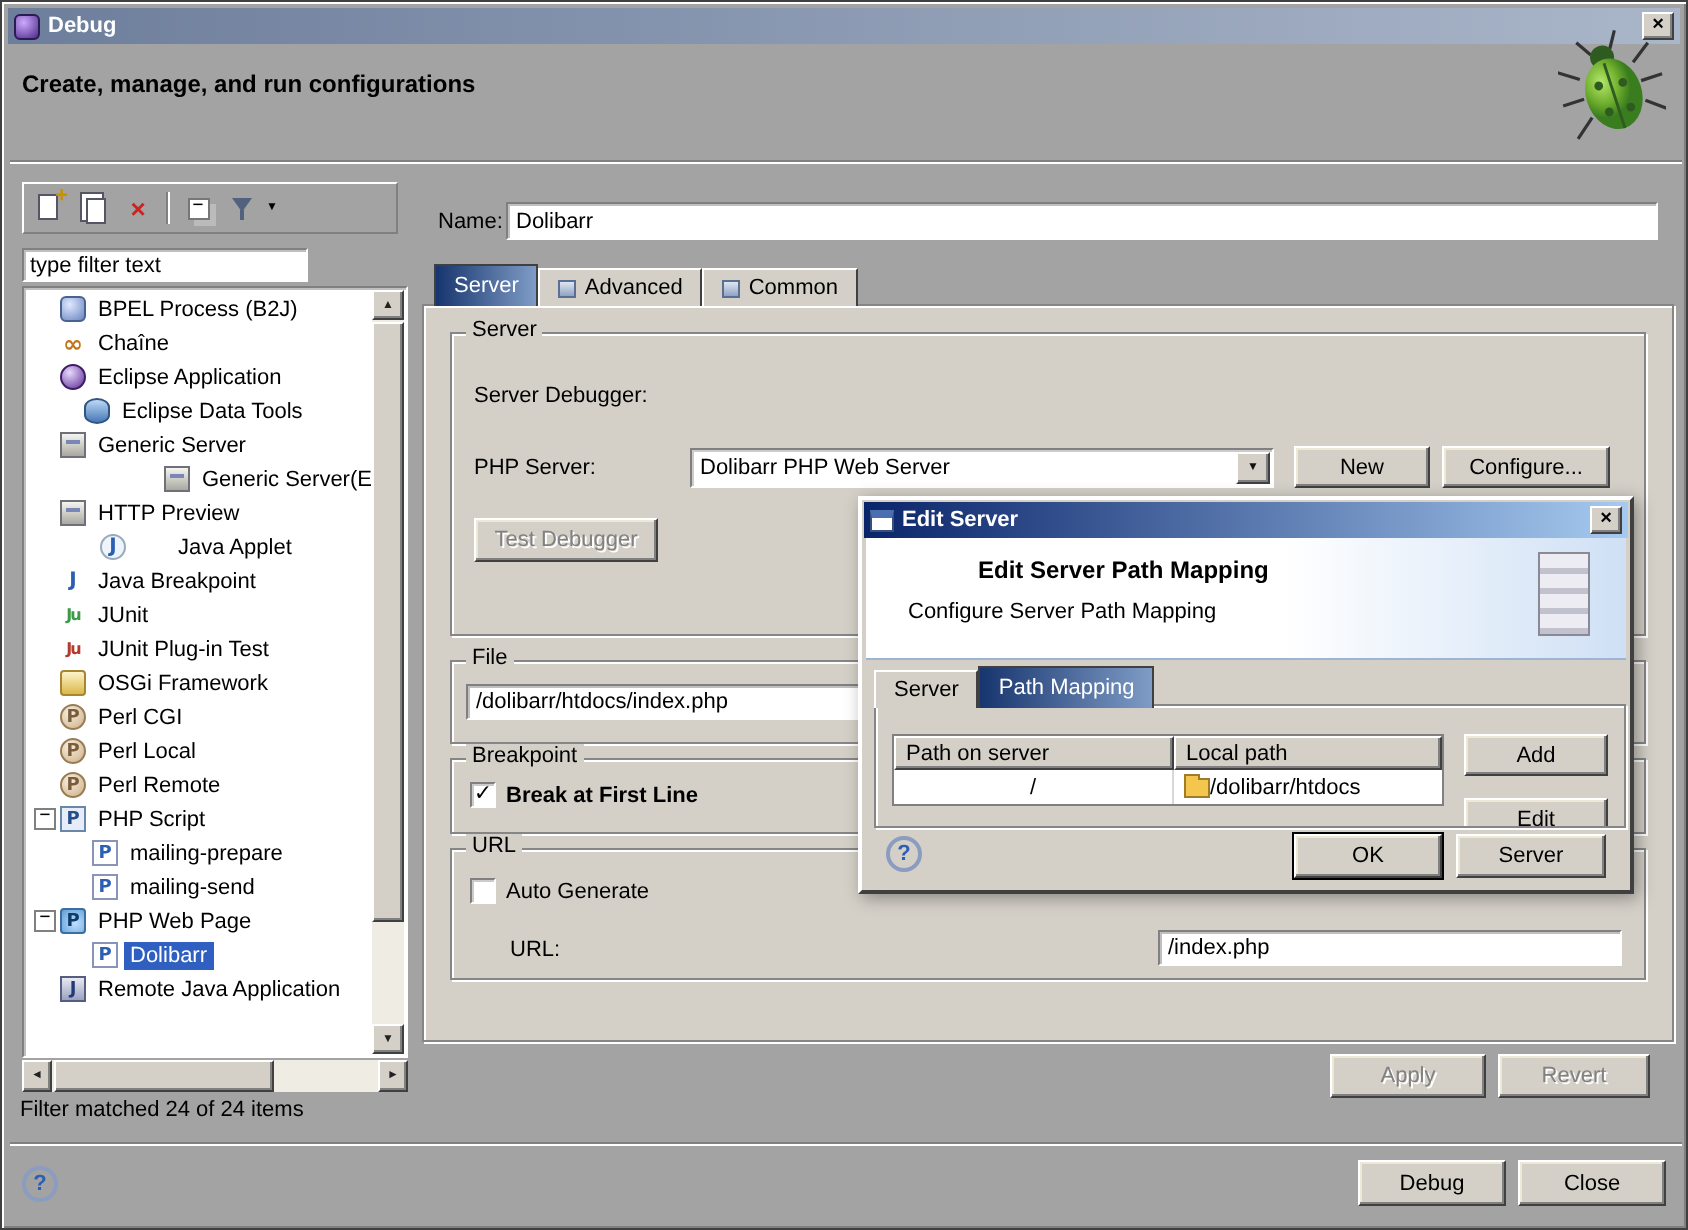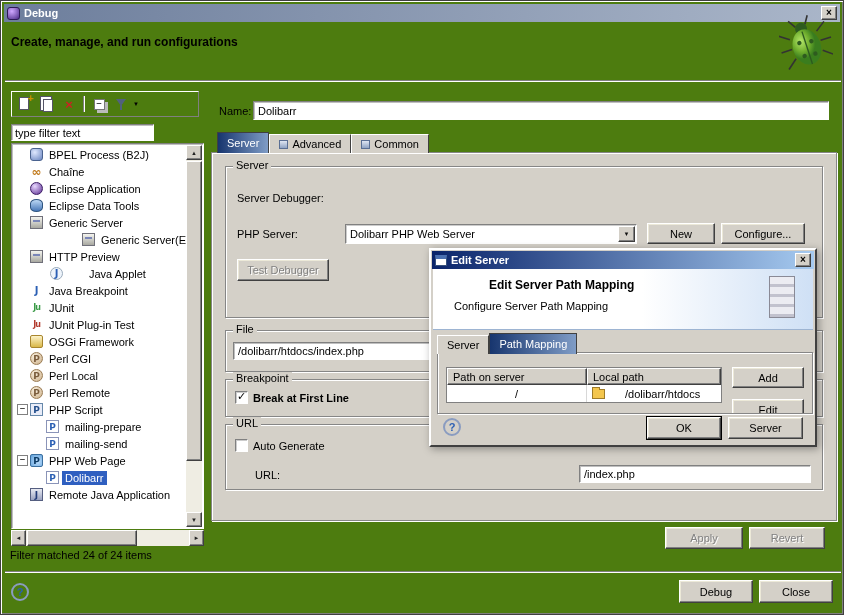--- a/index.html
+++ b/index.html
@@ -9,7 +9,7 @@
     font-family:"Liberation Sans","DejaVu Sans",sans-serif; font-size:11px; color:#000;
     background:#d4d0c8;
   }
-  #window { position:absolute; inset:0; background:#4d7c0f;
+  #window { position:absolute; inset:0; background:#a3a3a3;
     border:1px solid #404040; box-shadow:inset 1px 1px 0 #fff, inset -1px -1px 0 #808080; }
 
   

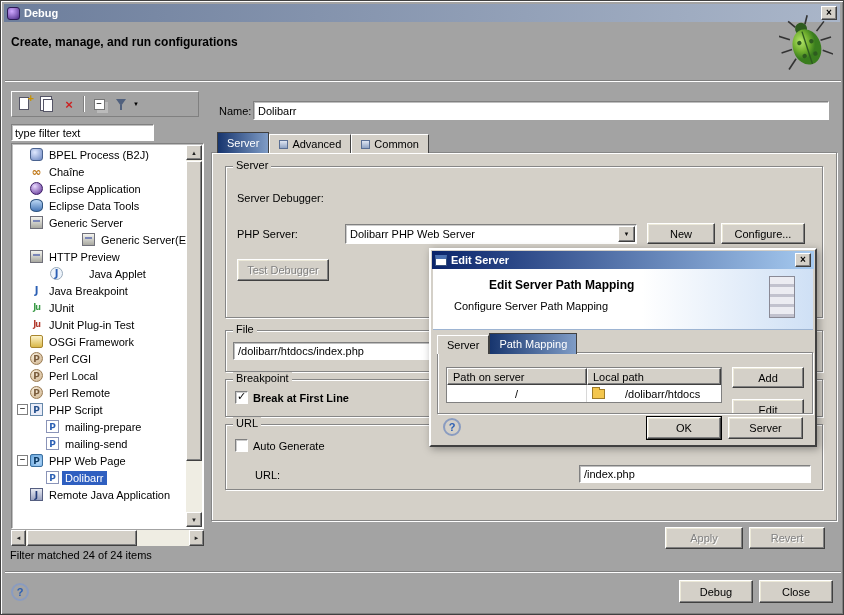--- a/index.html
+++ b/index.html
@@ -285,7 +285,7 @@
           <span class="ticon ic-eclipse-application-icon"></span>
           <span class="tlabel">Eclipse Application</span>
         </div>
-        <div class="tree-row" style="padding-left: 4px;">
+        <div class="tree-row" style="padding-left: 16px;">
           <span class="expander"></span>
           <span class="ticon ic-database-icon"></span>
           <span class="tlabel">Eclipse Data Tools</span>

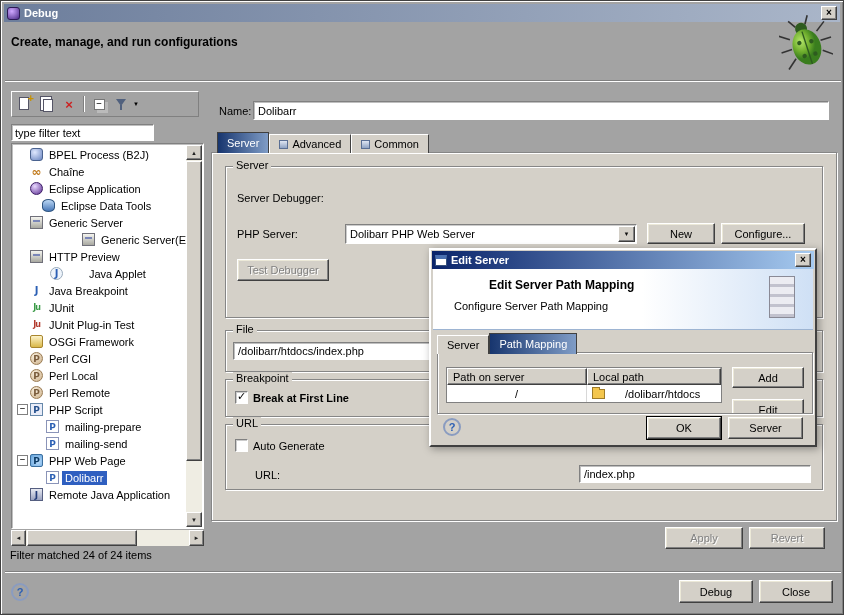--- a/index.html
+++ b/index.html
@@ -202,7 +202,7 @@
   .m-tr { display:flex; height:17px; background:#fff; }
   .m-td { display:flex; align-items:center; padding:0 5px; overflow:hidden; white-space:nowrap; }
   .m-td.c1 { width:140px; justify-content:center; border-right:1px solid #d8d8d8; }
-  .m-td.c2 { width:134px; gap:20px; }
+  .m-td.c2 { width:134px; gap:0; }
   .folder-icon { width:13px; height:10px; background:#f4c64d; border:1px solid #a07c28; position:relative; flex:none; }
   .folder-icon::before { content:""; position:absolute; left:-1px; top:-3px; width:6px; height:2px;
     background:#f4c64d; border:1px solid #a07c28; border-bottom:none; }

